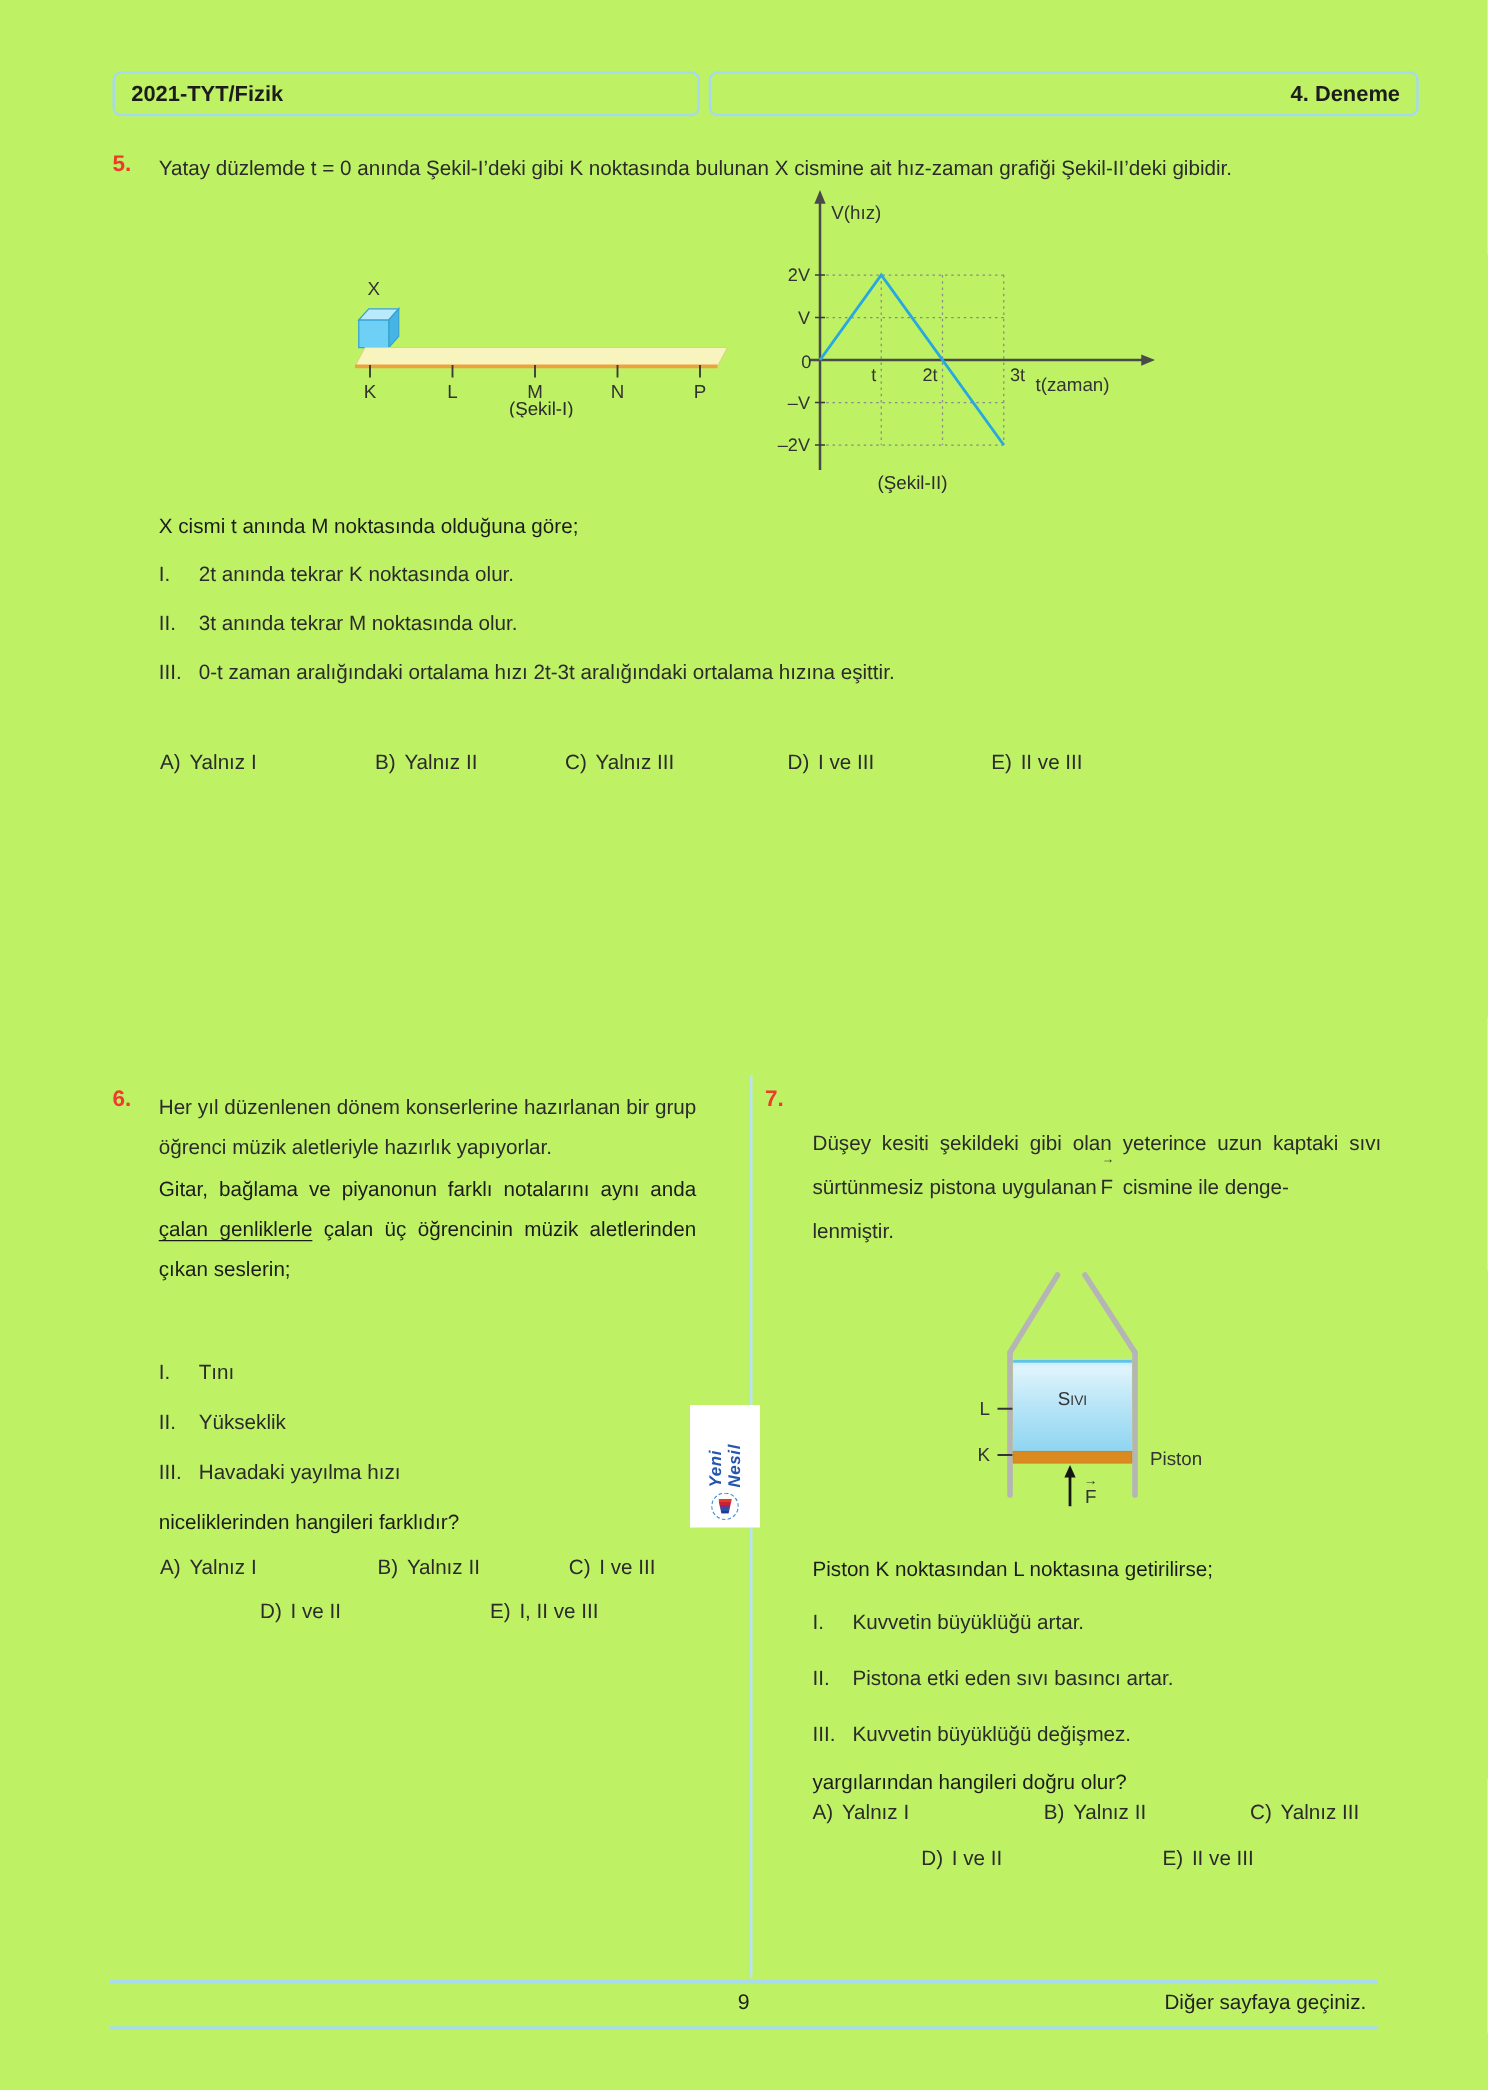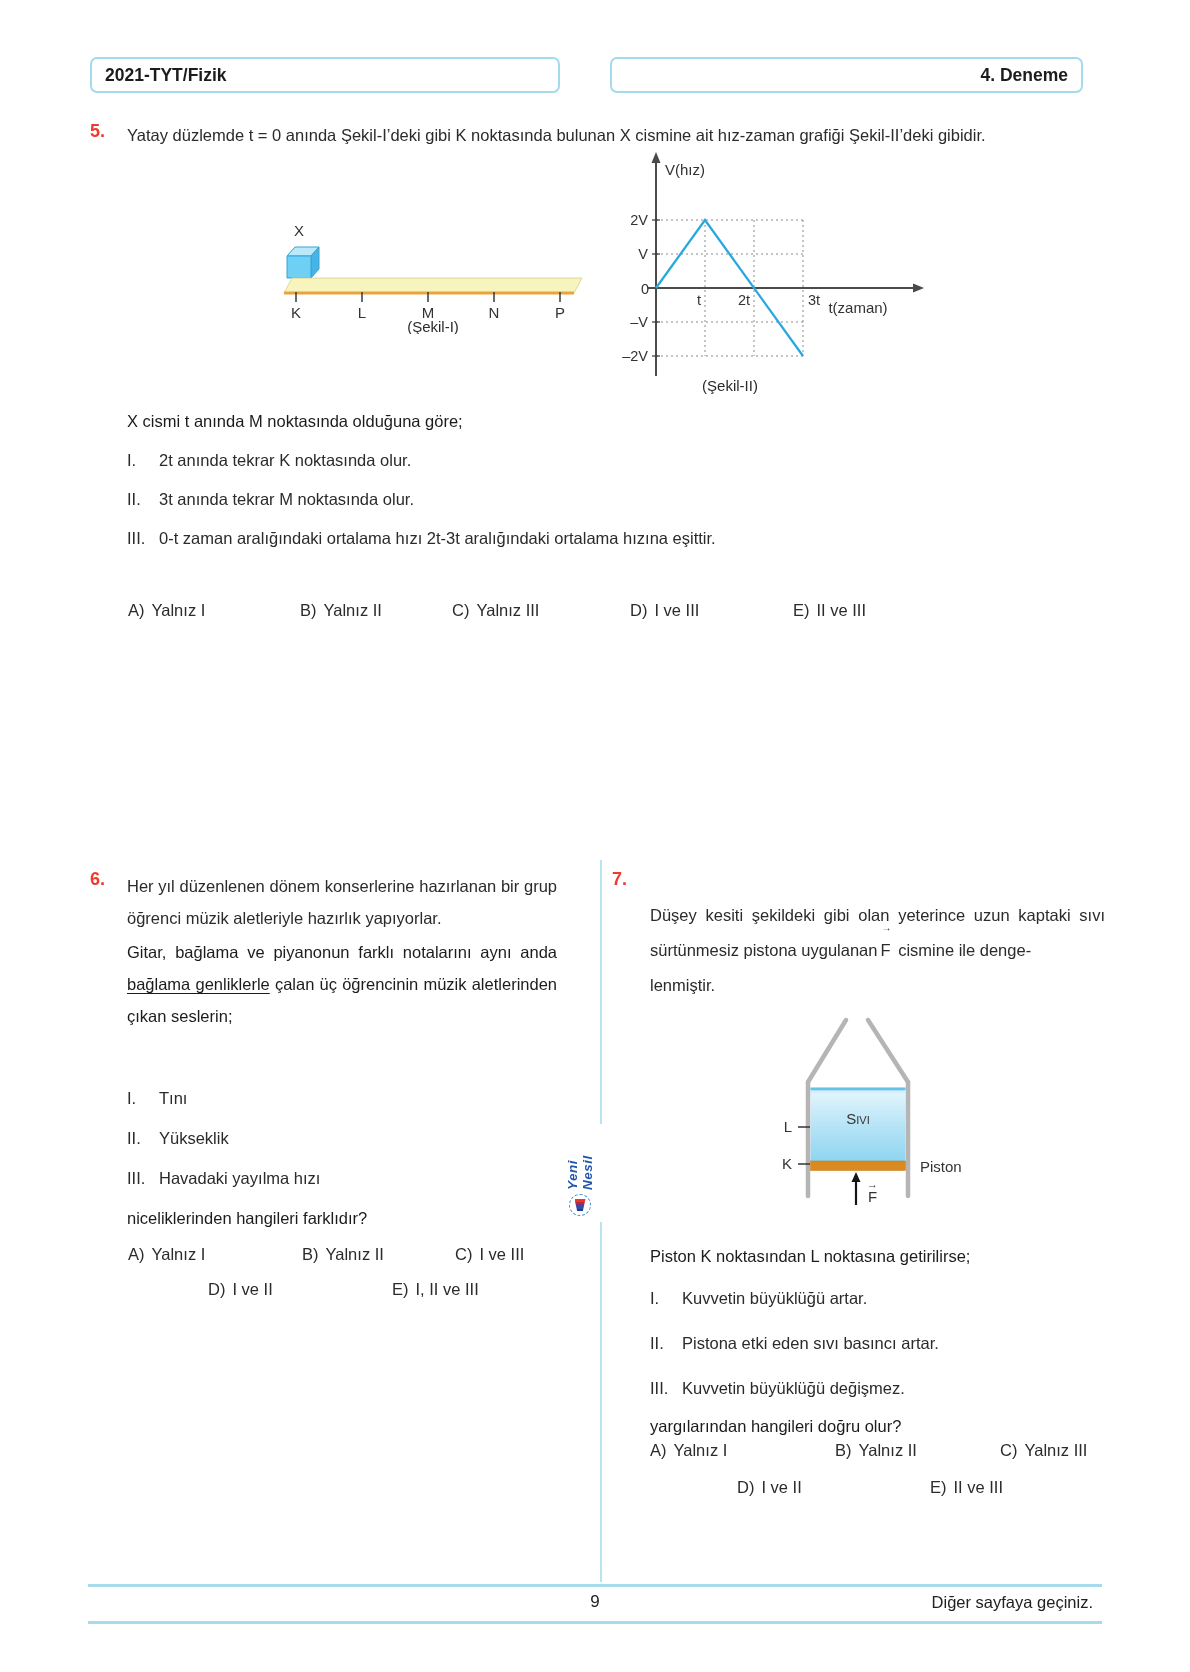--- a/index.html
+++ b/index.html
@@ -4,7 +4,7 @@
 <style>
   html,body{margin:0;padding:0;background:#e9e9e9;}
   .page{
-    position:relative;width:1190px;height:1672px;background:#ffffff;
+    position:relative;width:1190px;height:1672px;background:#bef264;
     font-family:"Liberation Sans","DejaVu Sans",sans-serif;color:#2b2b2b;
     margin:0 auto;overflow:hidden;
   }

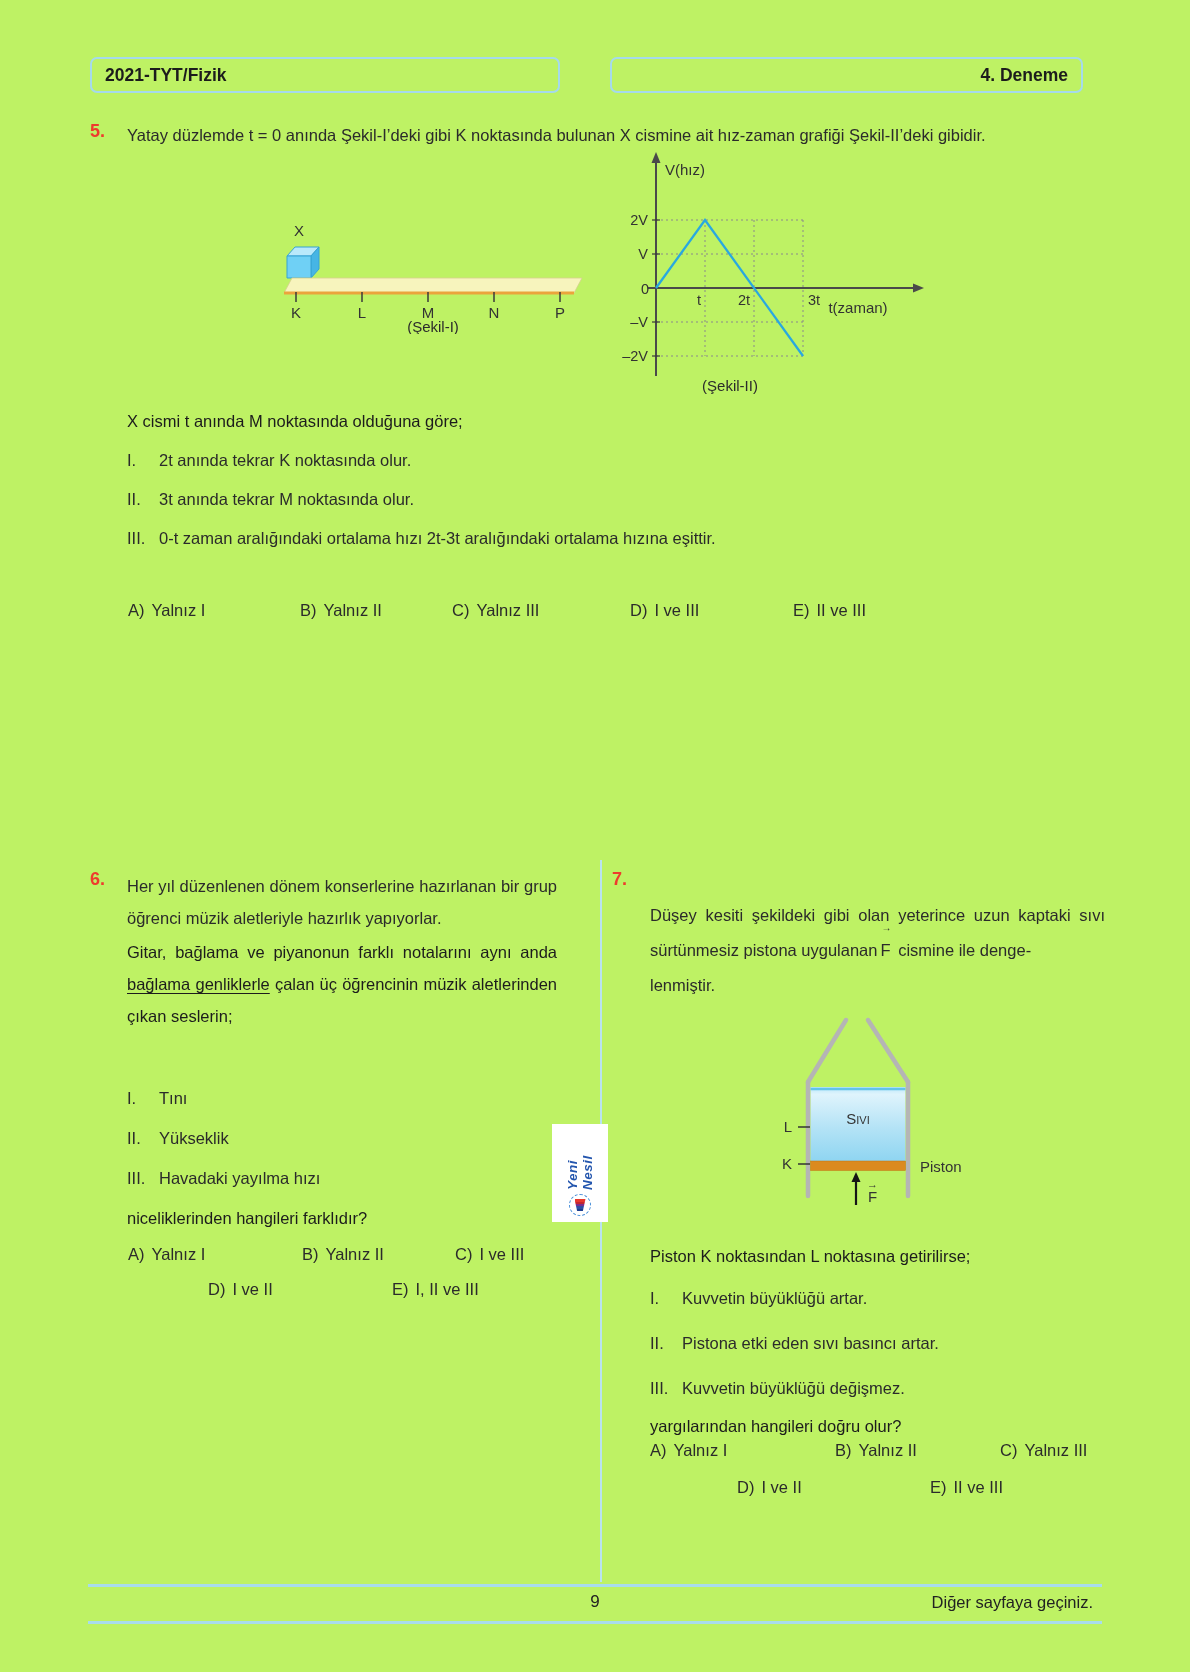--- a/index.html
+++ b/index.html
@@ -14,7 +14,7 @@
     display:flex;align-items:center;font-weight:bold;font-size:17.5px;color:#1c1c1c;box-sizing:border-box;
   }
   .hdr-left{left:90px;width:470px;padding-left:13px;}
-  .hdr-right{left:567px;width:473px;justify-content:flex-end;padding-right:13px;margin-left:43px;}
+  .hdr-right{left:567px;width:568px;justify-content:flex-end;padding-right:13px;}
   .qnum{position:absolute;color:#ee3b2d;font-weight:bold;font-size:18px;}
   .text{position:absolute;font-size:16.5px;line-height:26px;}
   .para{line-height:32px;}

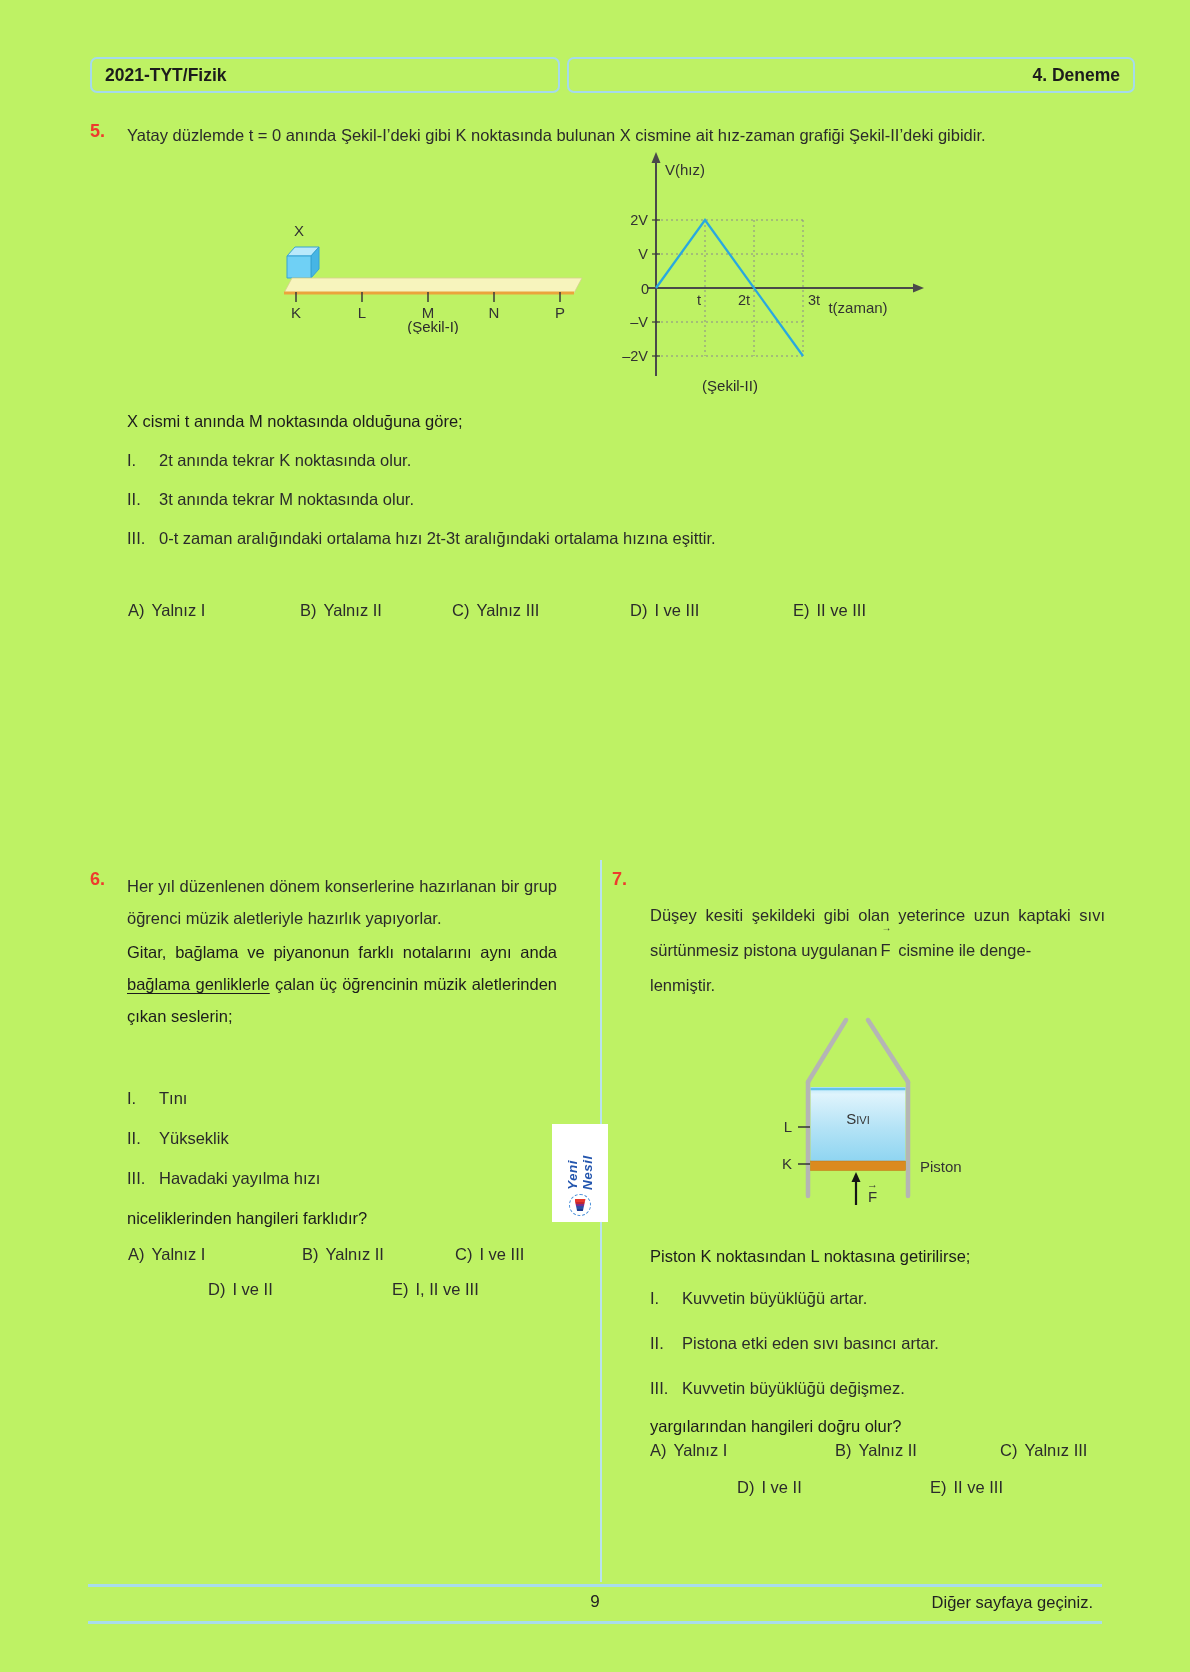--- a/index.html
+++ b/index.html
@@ -161,7 +161,7 @@
   <span class="qnum" style="left:90px;top:869px;">6.</span>
   <div class="text para just" style="left:127px;top:870px;width:430px;">Her yıl düzenlenen dönem konserlerine hazırlanan bir grup öğrenci müzik aletleriyle hazırlık yapıyorlar.</div>
   <div class="text para just bold" style="left:127px;top:936px;width:430px;">
-    <span>Gitar, bağlama ve piyanonun farklı notalarını aynı anda </span><span class="u">bağlama genliklerle</span><span> çalan üç öğrencinin müzik aletlerinden çıkan seslerin;</span>
+    <span>Gitar, bağlama ve piyanonun farklı notalarını aynı anda </span><span class="u">çalan genliklerle</span><span> çalan üç öğrencinin müzik aletlerinden çıkan seslerin;</span>
   </div>
 
   <div class="item" style="left:127px;top:1085px;width:430px;">

